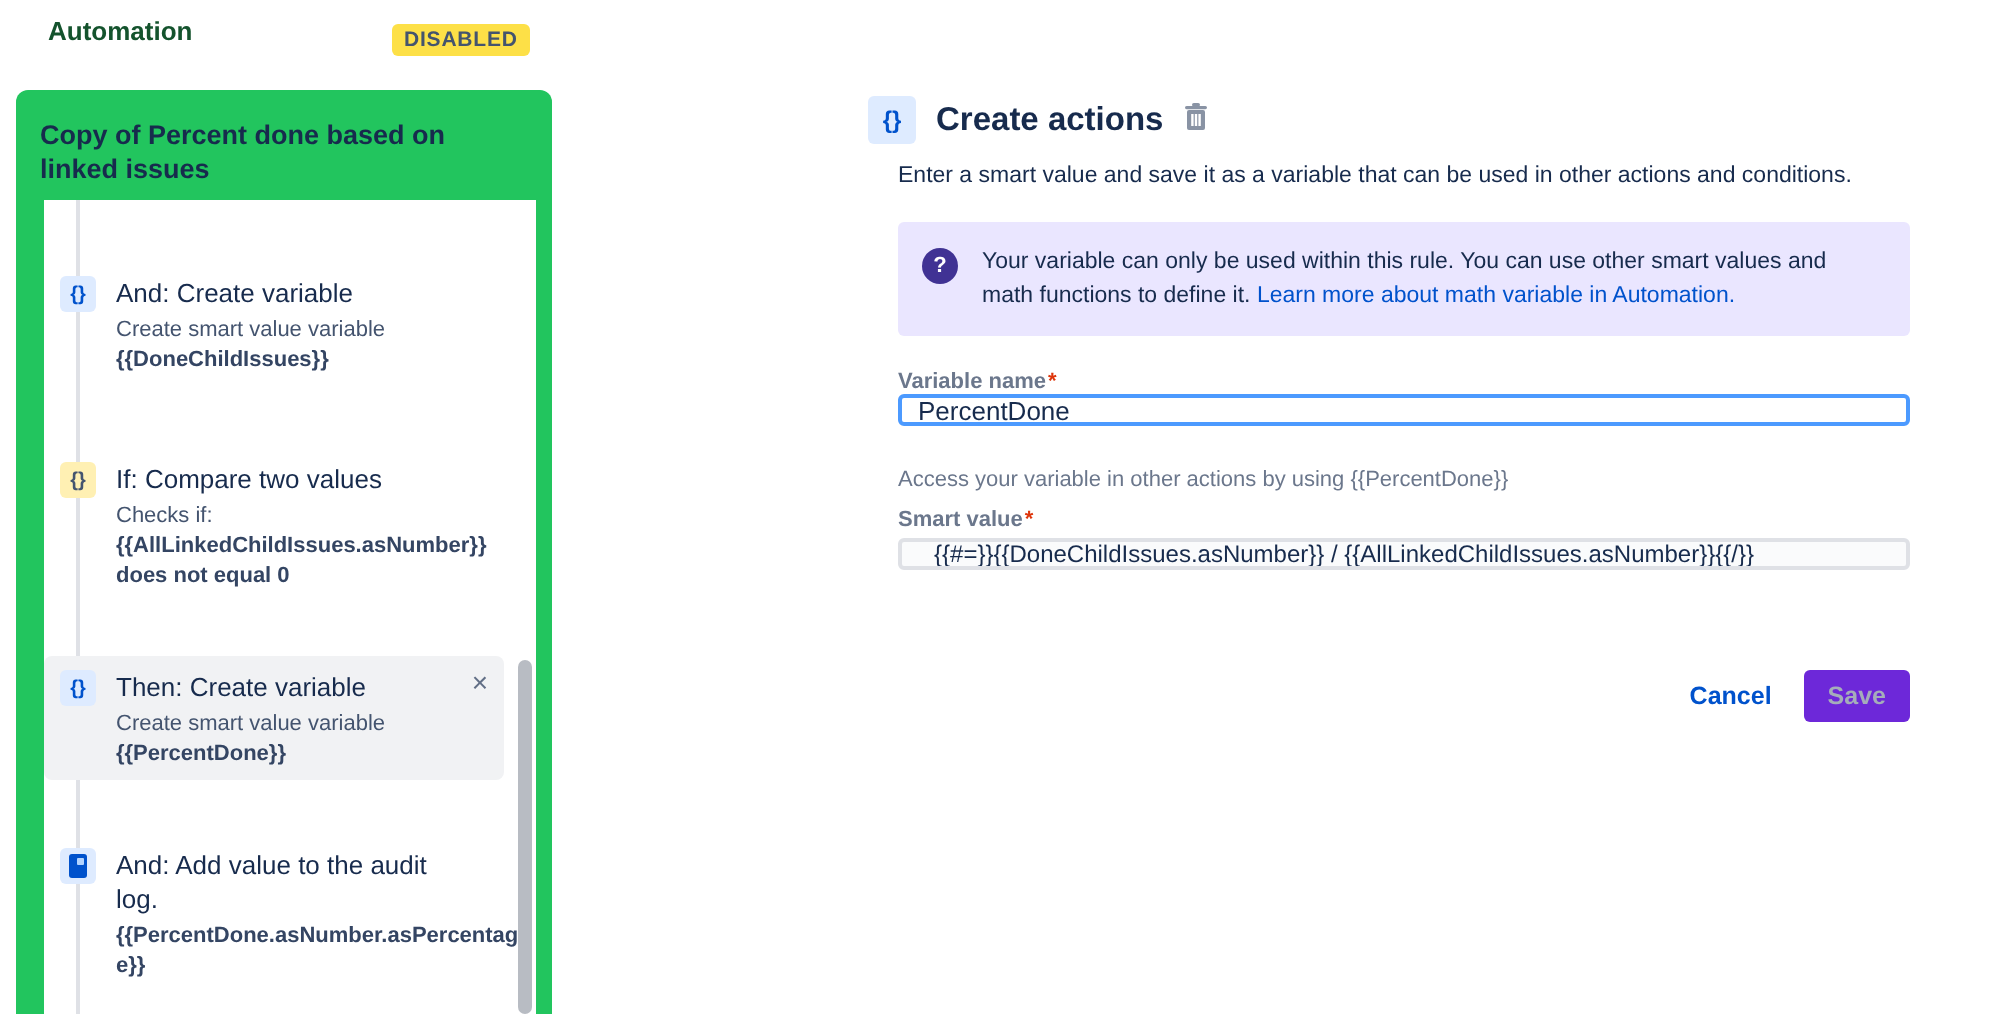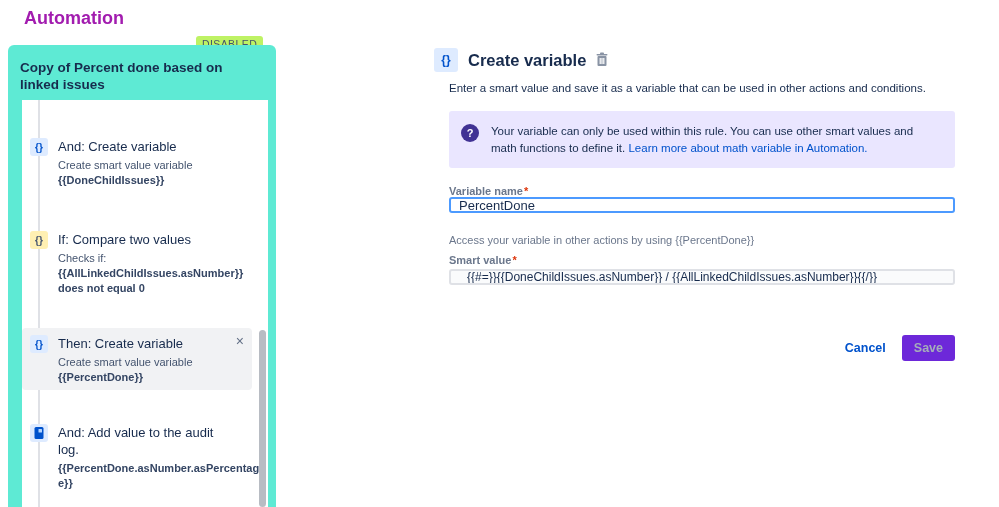--- a/index.html
+++ b/index.html
@@ -8,7 +8,7 @@
   .abs { position:absolute; }
 
   
-  .page-title { left:24px; top:8px; font-size:18px; font-weight:700; color:#a21caf; }
+  .page-title { left:24px; top:8px; font-size:13px; font-weight:700; color:#14532d; }
   .status-badge { left:196px; top:12px; background:#bef264; color:#44546E;
     font-size:10.5px; font-weight:400; letter-spacing:.4px; padding:2px 6px; border-radius:3px;margin-top:24px; }
 

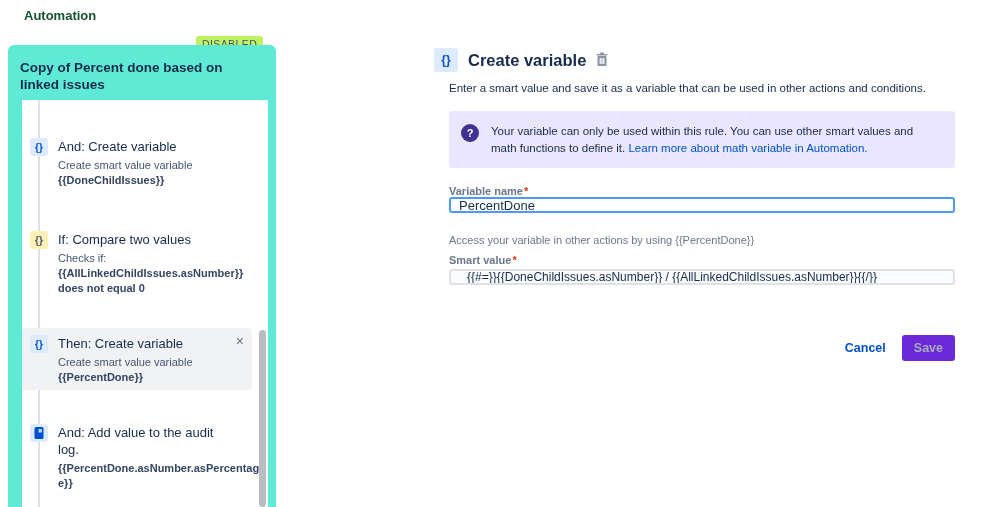--- a/index.html
+++ b/index.html
@@ -9,8 +9,8 @@
 
   
   .page-title { left:24px; top:8px; font-size:13px; font-weight:700; color:#14532d; }
-  .status-badge { left:196px; top:12px; background:#bef264; color:#44546E;
-    font-size:10.5px; font-weight:400; letter-spacing:.4px; padding:2px 6px; border-radius:3px;margin-top:24px; }
+  .status-badge { left:196px; top:12px; background:#fde047; color:#44546E;
+    font-size:10.5px; font-weight:700; letter-spacing:.4px; padding:2px 6px; border-radius:3px; }
 
   
   .sidebar { left:8px; top:45px; width:268px; height:462px; background:#5eead4;

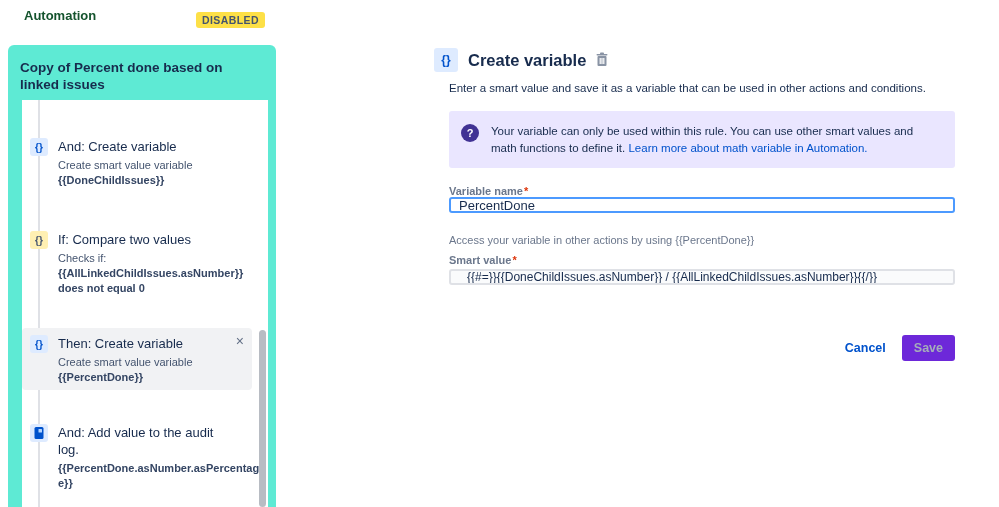--- a/index.html
+++ b/index.html
@@ -13,7 +13,7 @@
     font-size:10.5px; font-weight:700; letter-spacing:.4px; padding:2px 6px; border-radius:3px; }
 
   
-  .sidebar { left:8px; top:45px; width:268px; height:462px; background:#5eead4;
+  .sidebar { left:8px; top:45px; width:268px; height:462px; background:#22c55e;
     border-radius:6px 6px 0 0; }
   .rule-name { position:absolute; left:12px; top:14px; width:244px;
     font-size:13.5px; font-weight:700; color:#172B4D; line-height:17px; }

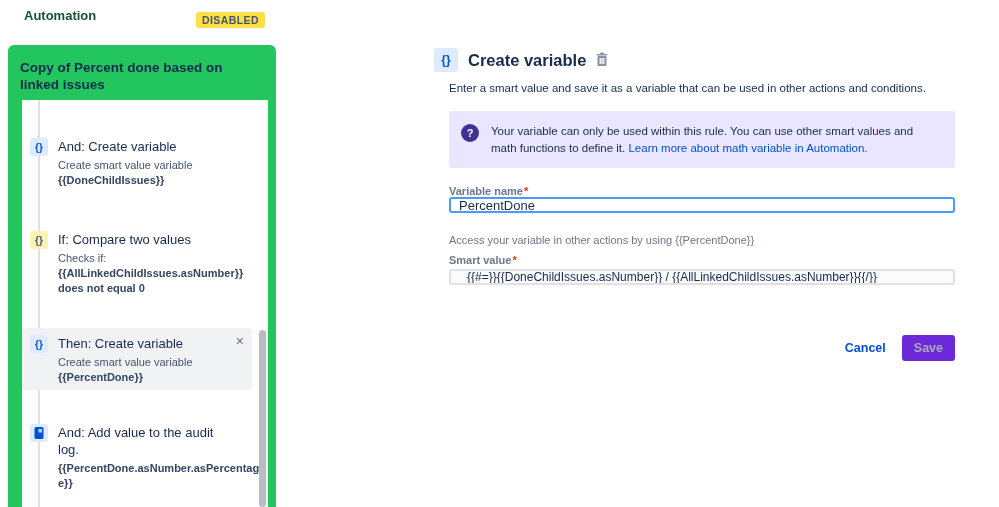--- a/index.html
+++ b/index.html
@@ -141,7 +141,7 @@
 
   <div class="main-header">
     <span class="main-icon">{}</span>
-    <span class="main-title">Create variable</span>
+    <span class="main-title">Create actions</span>
     <span class="trash">
       <svg width="14" height="15" viewBox="0 0 14 15">
         <rect x="2.5" y="4" width="9" height="10" rx="1" fill="#8993A4"></rect>

